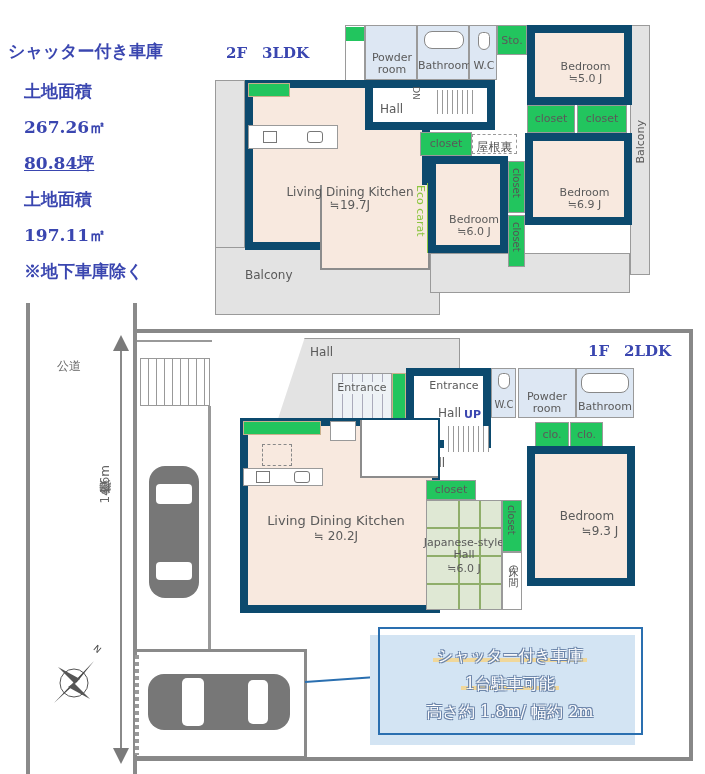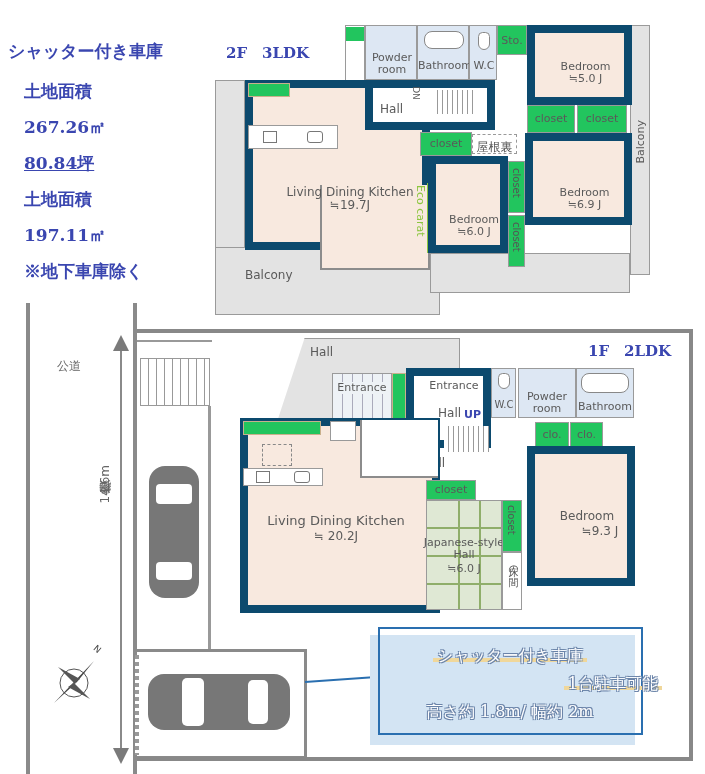--- a/index.html
+++ b/index.html
@@ -239,7 +239,7 @@
 <div class="abs" style="left:370px;top:635px;width:265px;height:110px;background:#d3e4f3;">
   <div style="position:absolute;left:8px;top:-8px;width:265px;height:108px;border:2px solid #2a6fb0;"></div>
   <div class="callout-text" style="position:absolute;left:0;top:8px;width:280px;"><span class="hl">シャッター付き車庫</span></div>
-  <div class="callout-text" style="position:absolute;left:12px;top:36px;width:280px;text-align:right;"><span class="hl">1台駐車可能</span></div>
+  <div class="callout-text" style="position:absolute;left:0;top:36px;width:280px;"><span class="hl">1台駐車可能</span></div>
   <div class="callout-text" style="position:absolute;left:0;top:64px;width:280px;">高さ約 1.8m/ 幅約 2m</div>
 </div>
 

